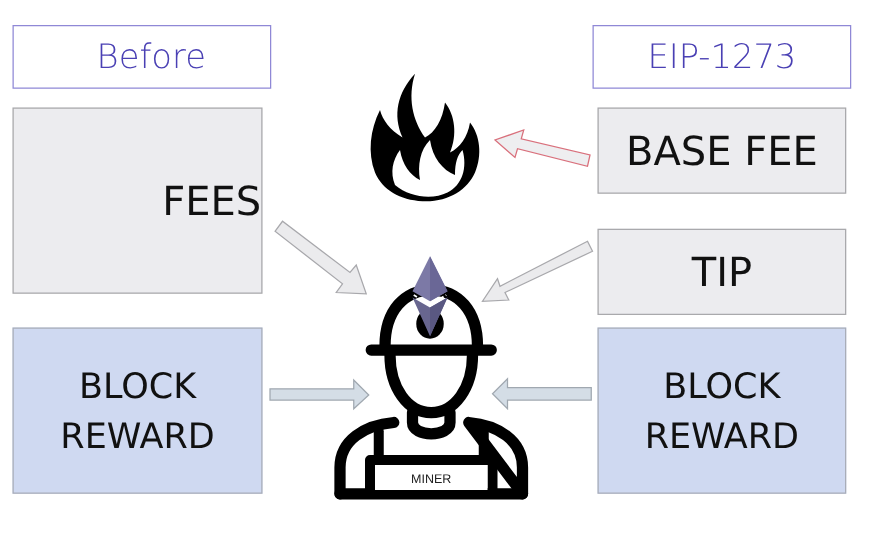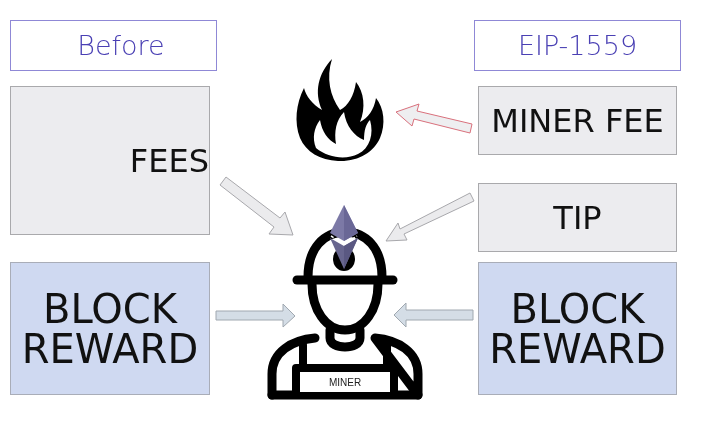--- a/index.html
+++ b/index.html
@@ -27,7 +27,7 @@
   <span>Before</span>
 </div>
 <div class="box header" id="eip">
-  <span>EIP-1559</span>
+  <span>EIP-1273</span>
 </div>
 
 <div class="box gray" id="fees">

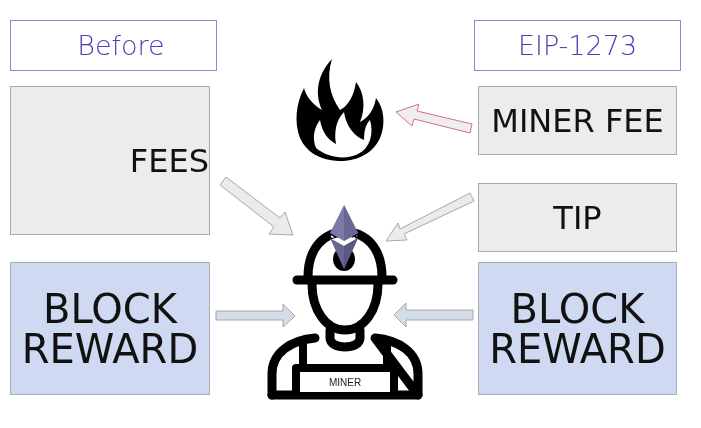--- a/index.html
+++ b/index.html
@@ -39,7 +39,7 @@
 </div>
 
 <div class="box gray" id="basefee">
-  <span>MINER FEE</span>
+  <span>BASE FEE</span>
 </div>
 <div class="box gray" id="tip">
   <span>TIP</span>

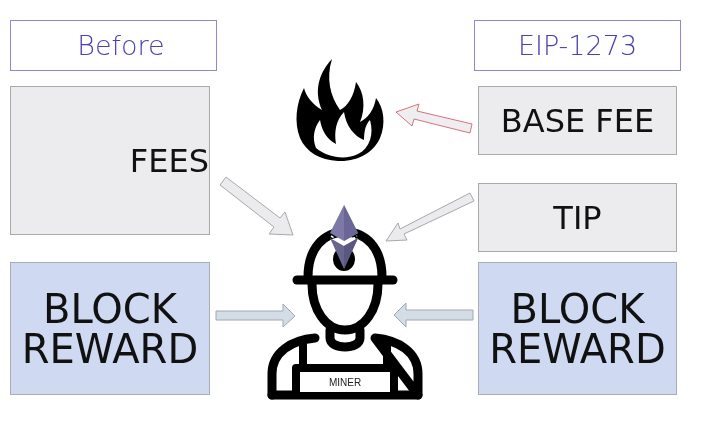--- a/index.html
+++ b/index.html
@@ -9,7 +9,7 @@
          text-align:center; color:#111; }
   .header { border:1.5px solid #8f88d6; background:#fff; color:#4a40b4; font-size:27px; font-weight:300; }
   .gray { background:#ececef; border:1.5px solid #a9a9ac; font-size:32px; }
-  .blue { background:#cfd9f1; border:1.5px solid #a9adb8; font-size:40px; line-height:40px; flex-direction:column; }
+  .blue { background:#cfd9f1; border:1.5px solid #a9adb8; font-size:28px; line-height:40px; flex-direction:column; }
   #before { left:10px; top:20px; width:207px; height:51px;padding-left:15px; }
   #eip { left:474px; top:20px; width:207px; height:51px; }
   #fees { left:10px; top:86px; width:200px; height:149px;justify-content:flex-end; }

